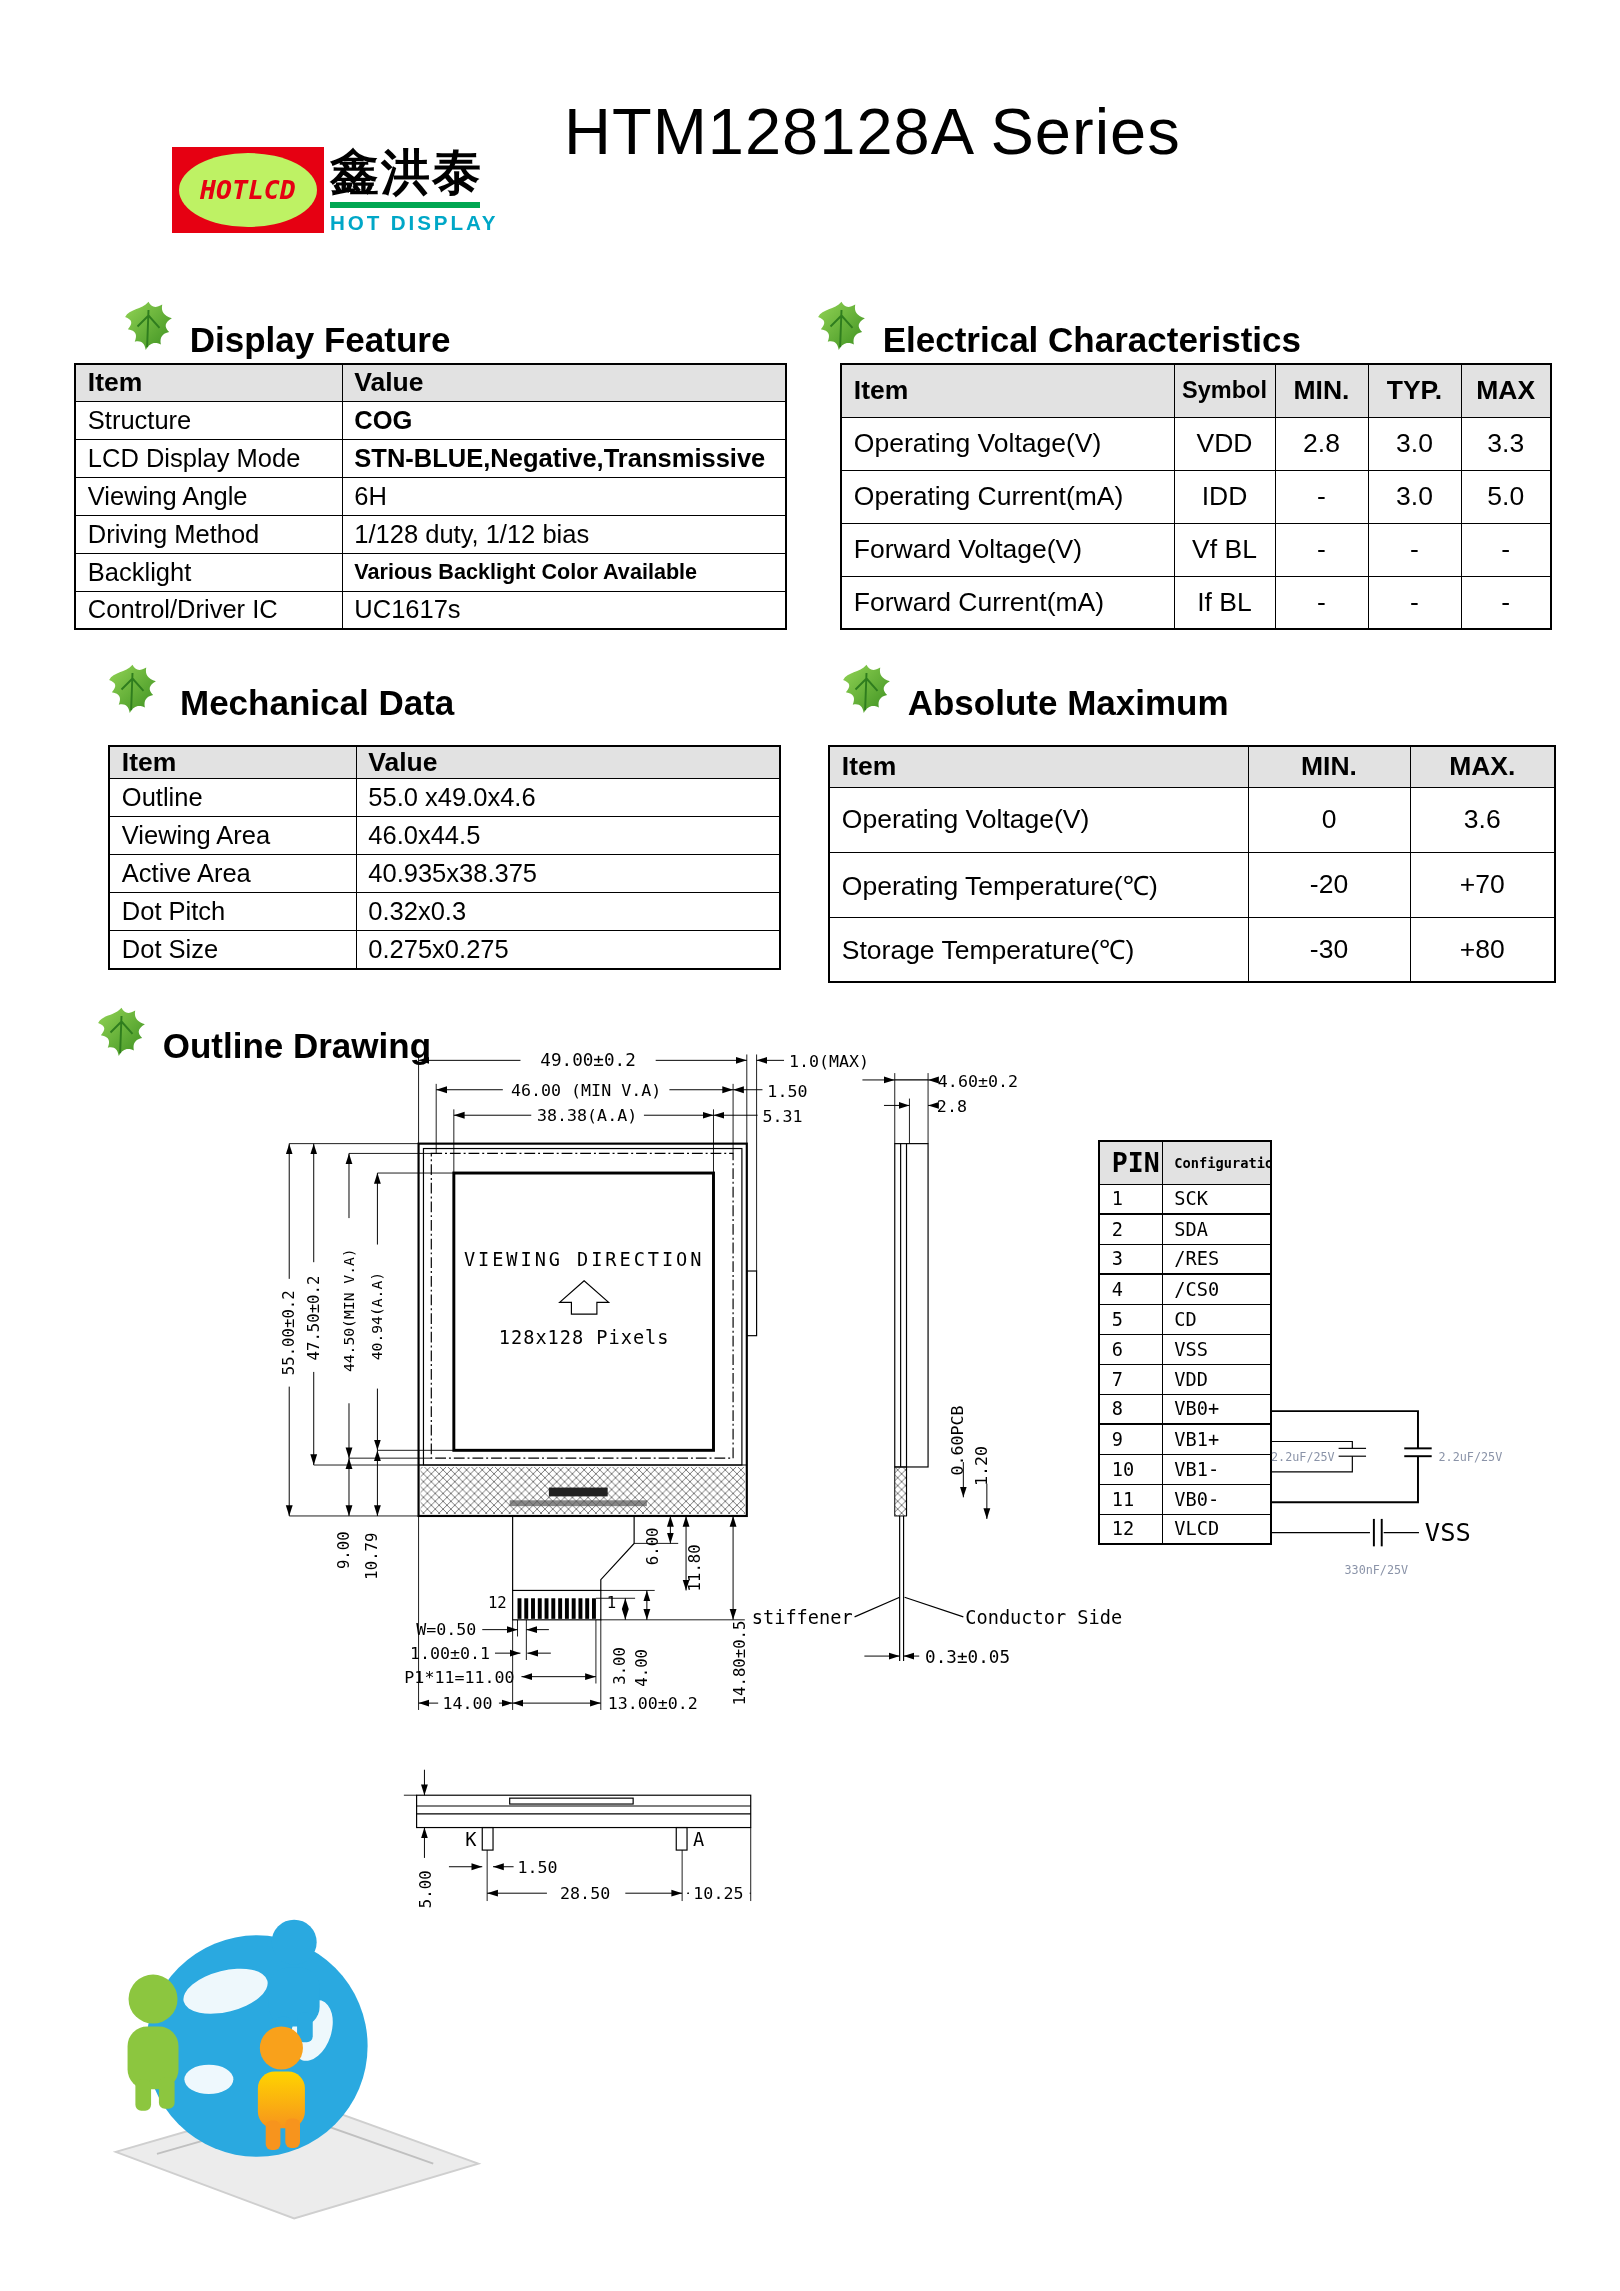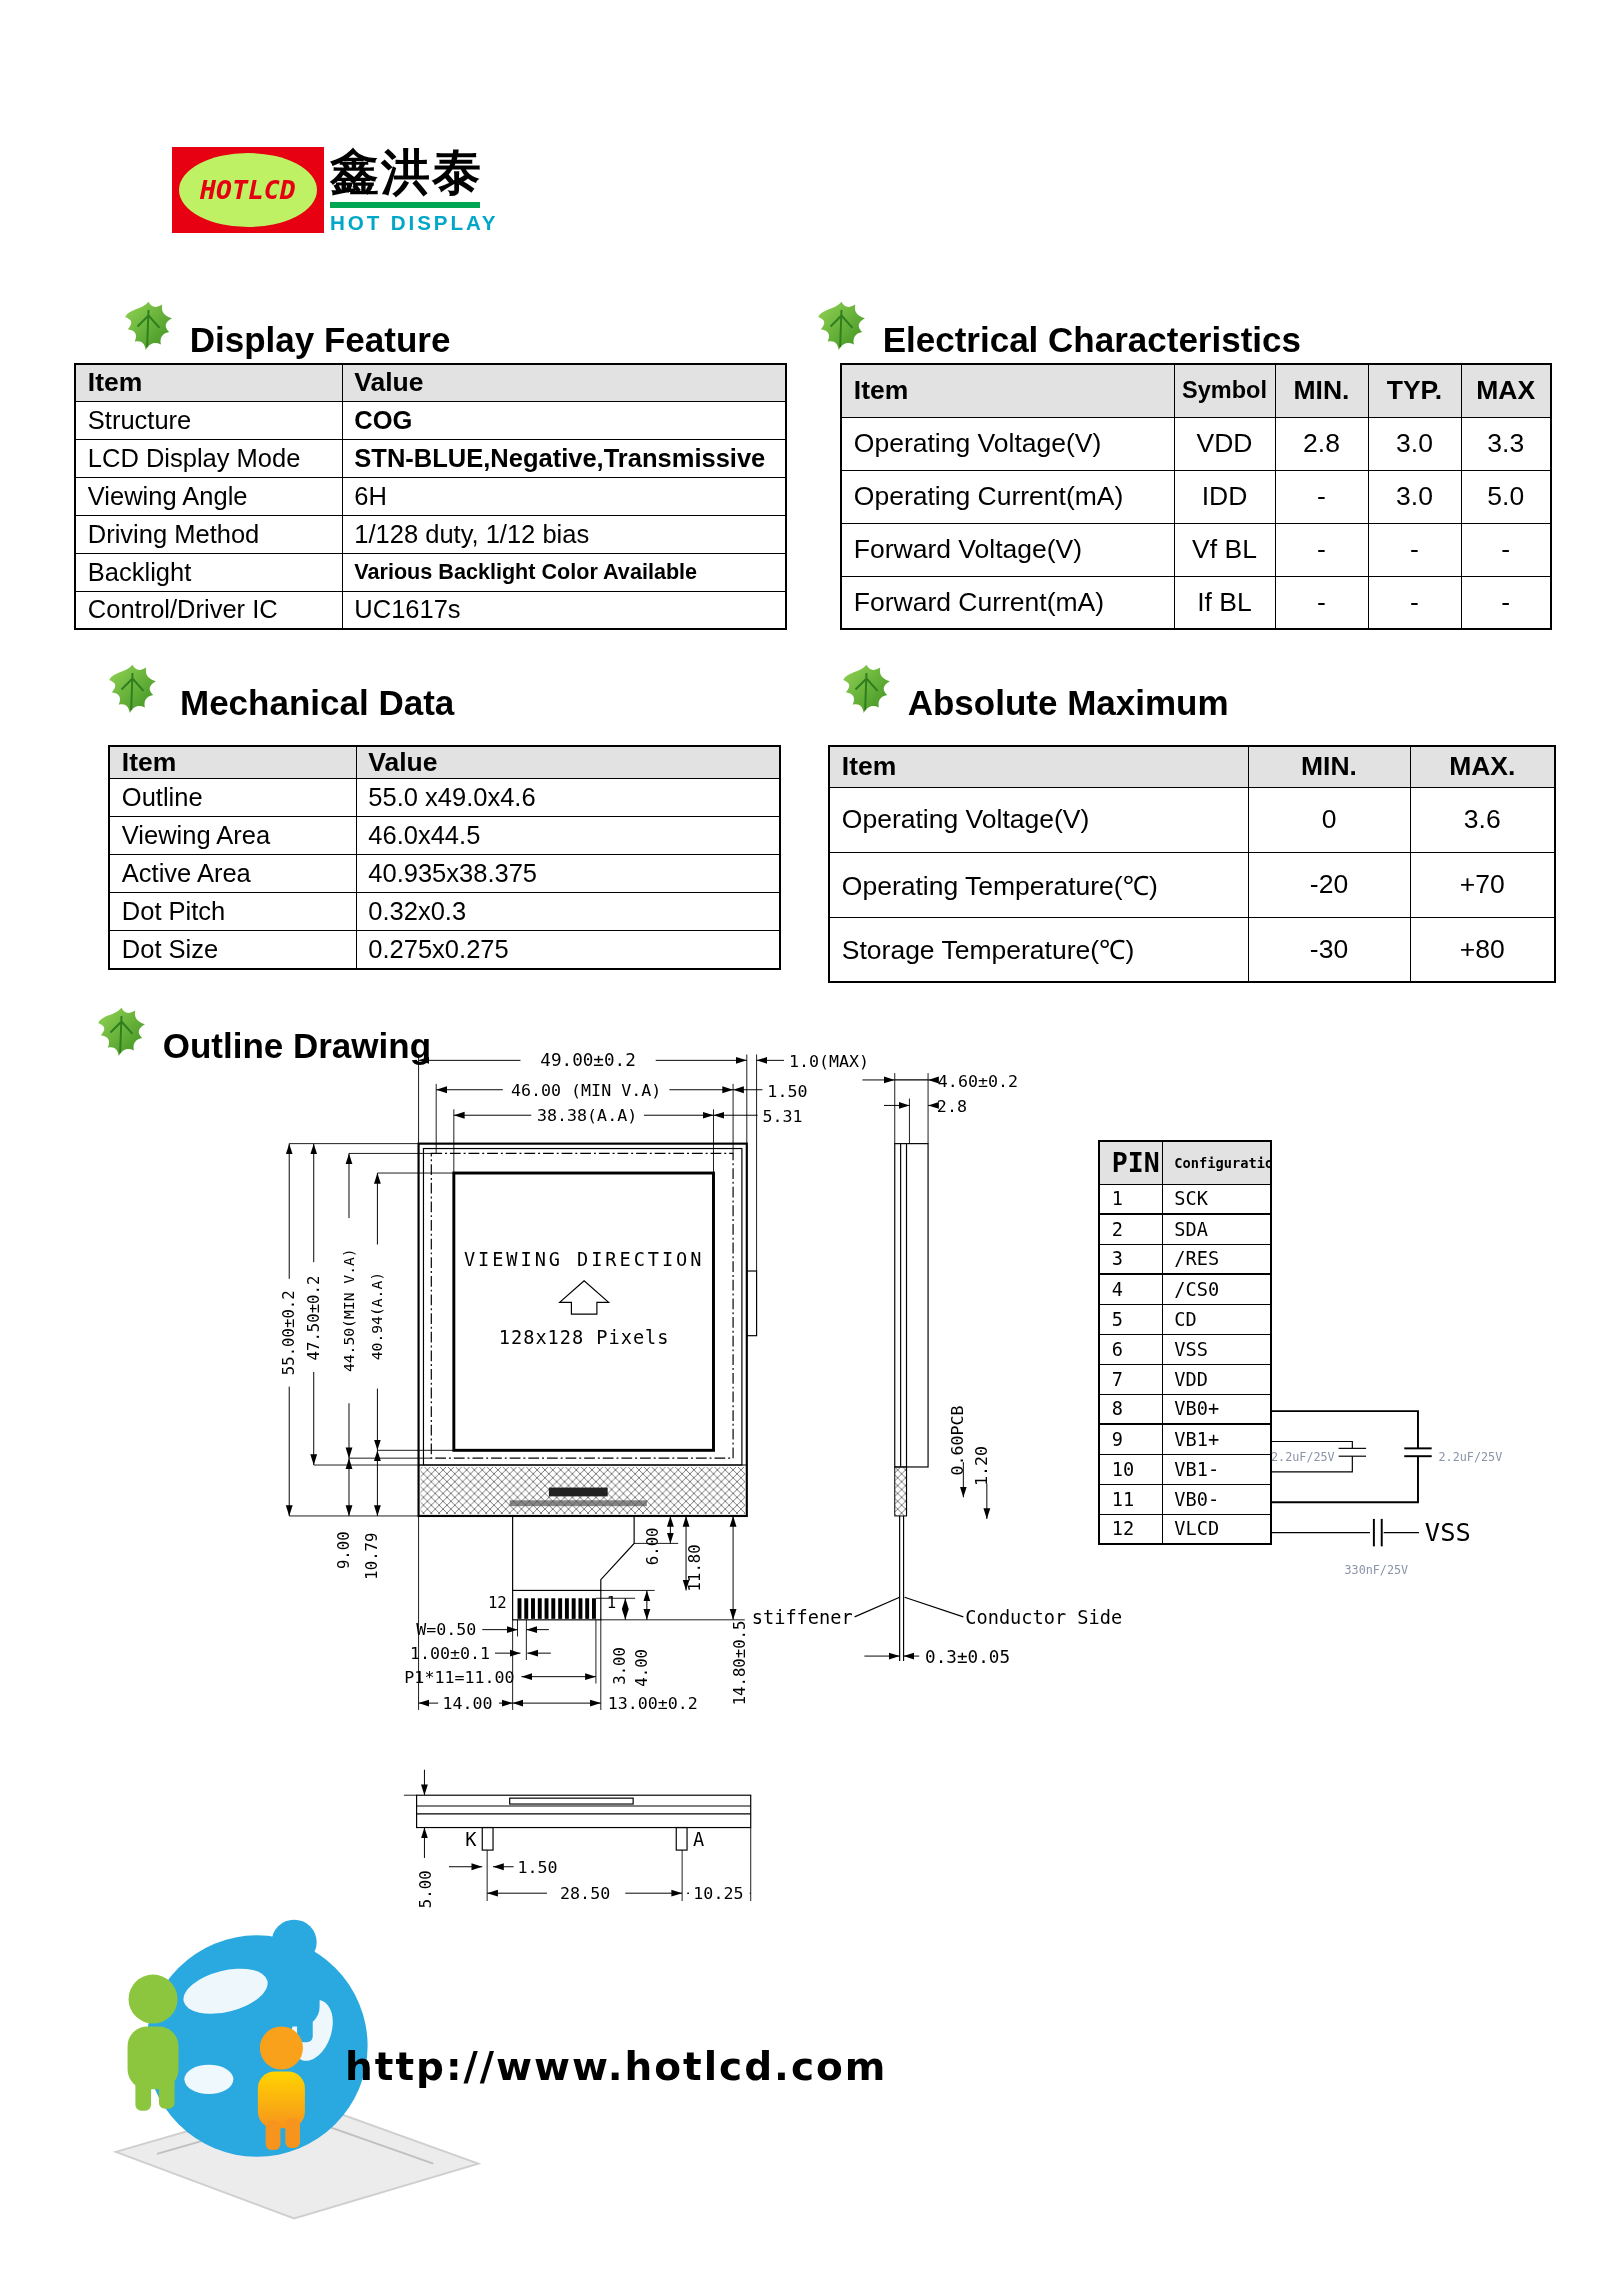--- a/index.html
+++ b/index.html
@@ -90,6 +90,7 @@
   <div class="logo-cn">鑫洪泰</div>
   <div class="logo-bar"></div>
   <div class="logo-sub">HOT DISPLAY</div>
+  <div class="page-title">HTM128128A Series</div>
 
   <svg width="0" height="0" style="position:absolute" aria-hidden="true">
     <defs>

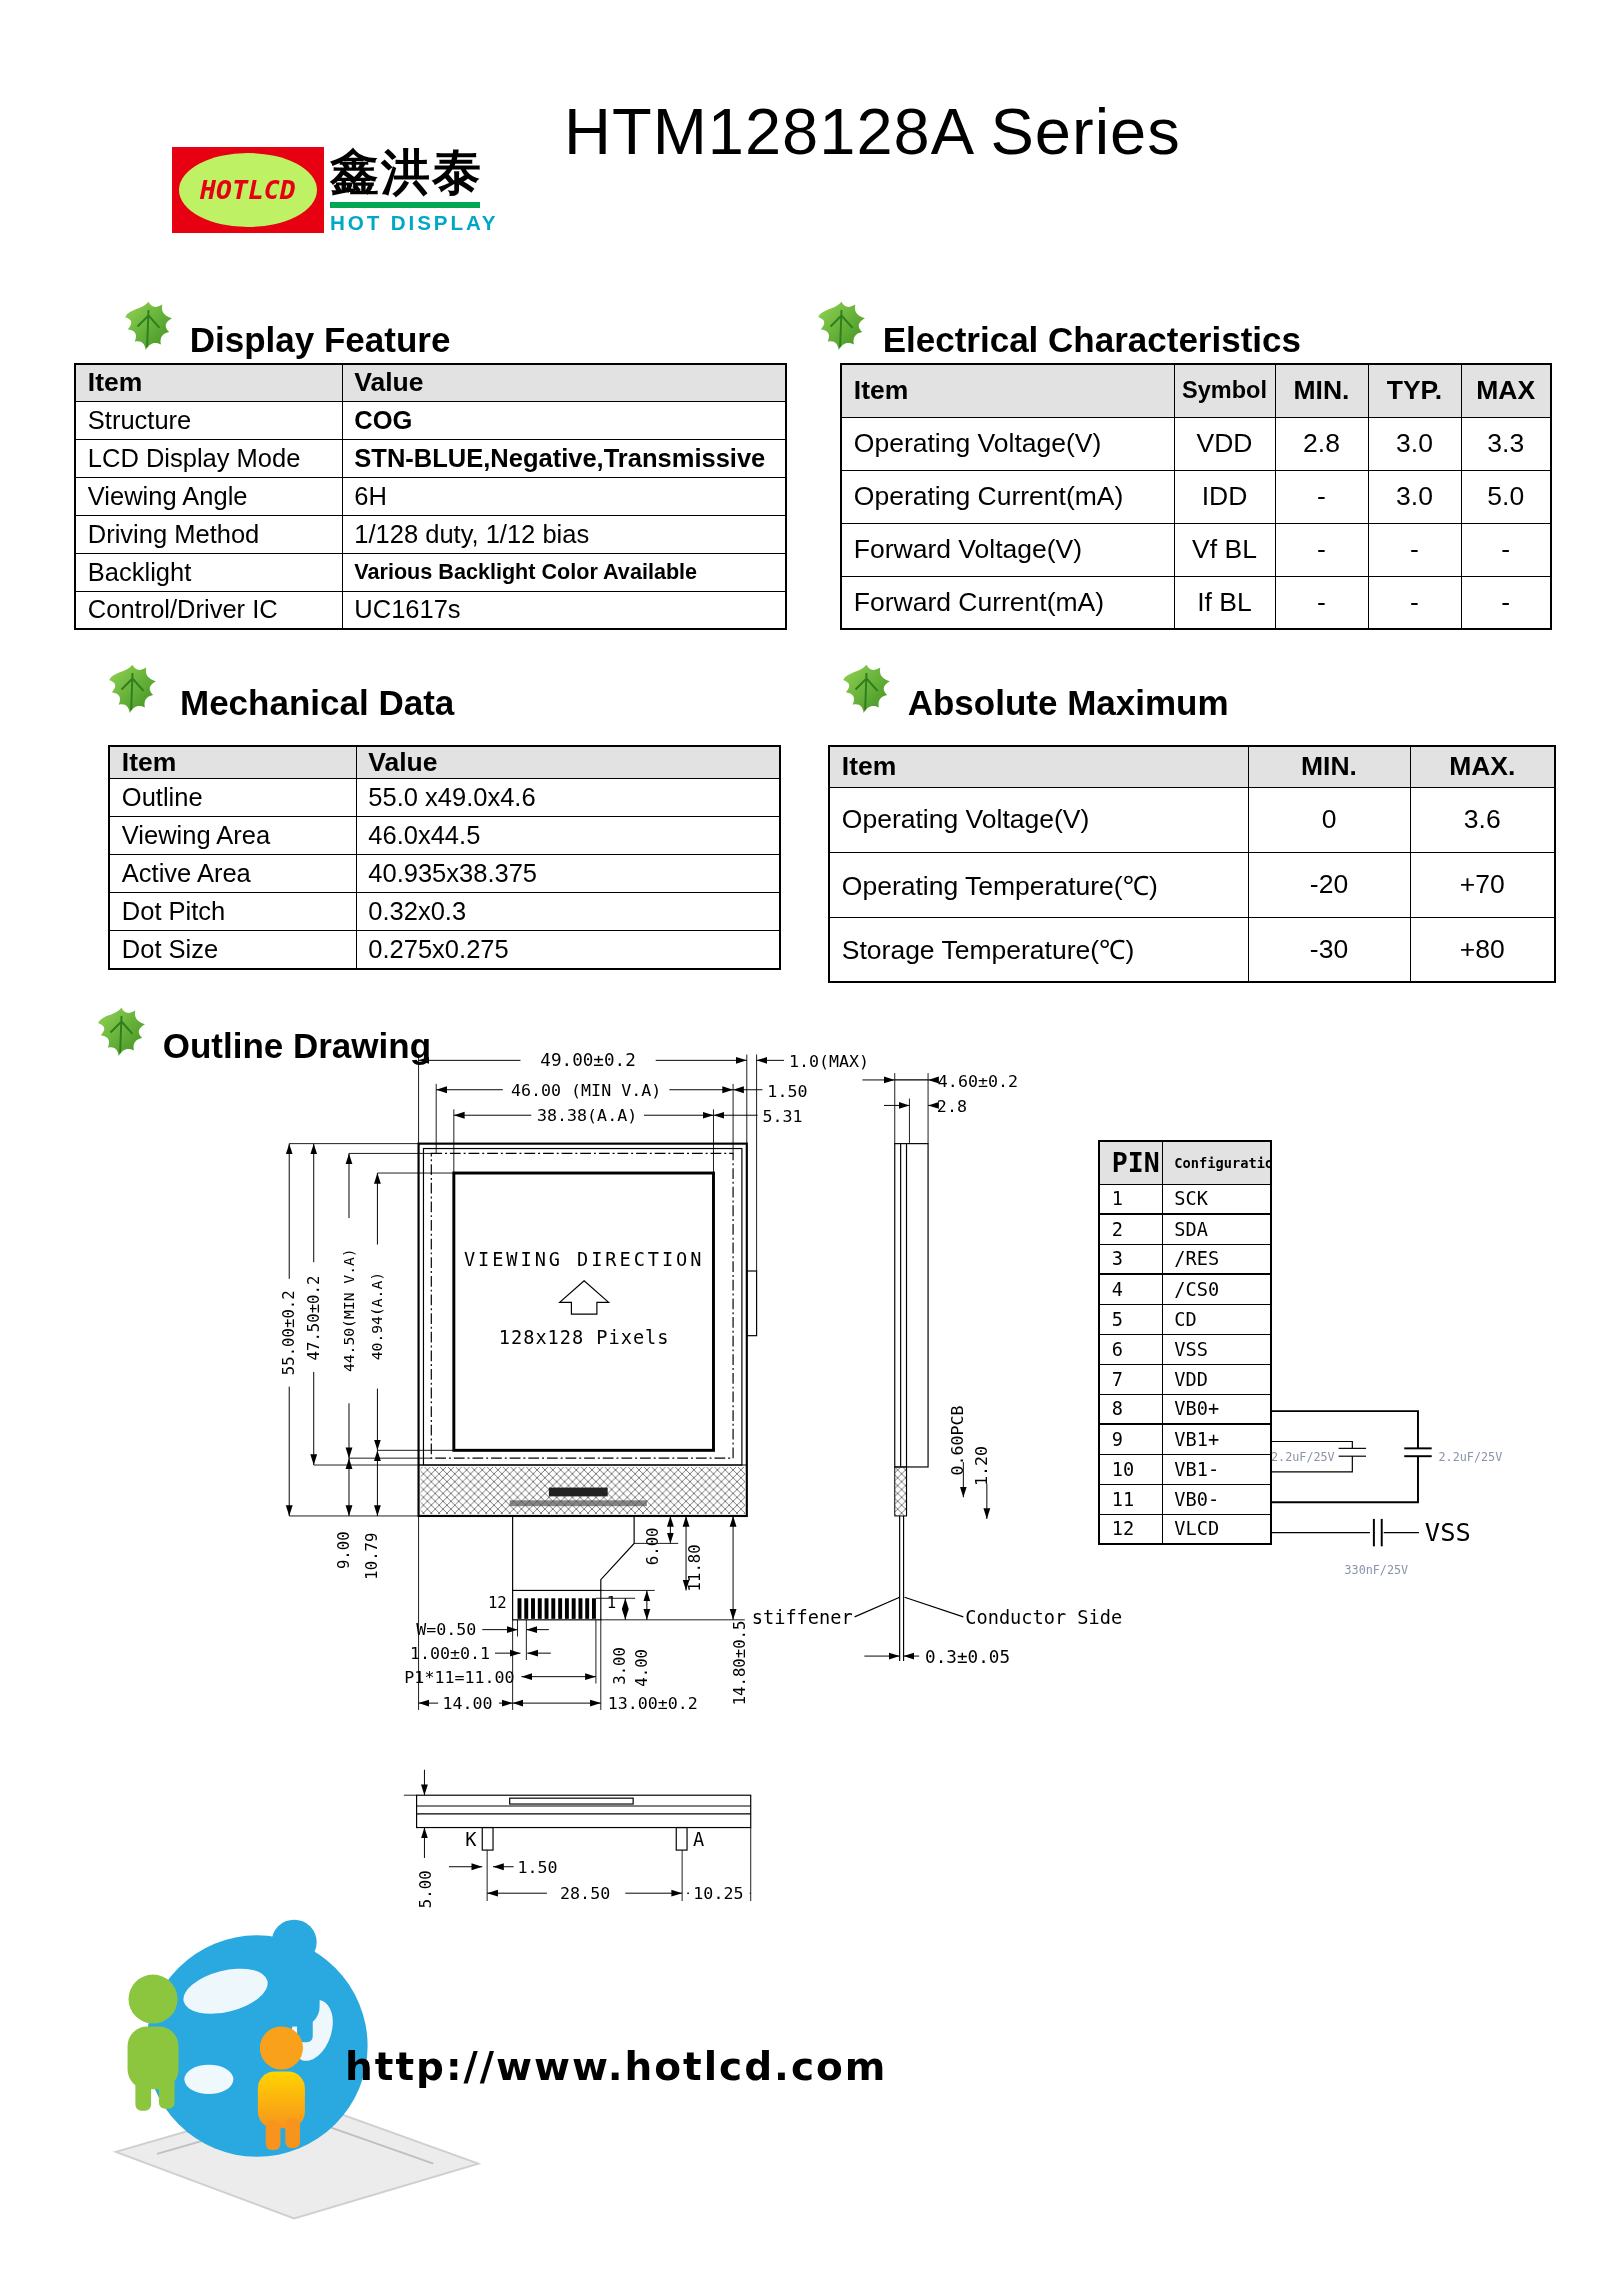--- a/index.html
+++ b/index.html
@@ -596,7 +596,6 @@
     </g>
   </svg>
 
-  <div class="footer-url">http://www.hotlcd.com</div>
 </div>
 
 

